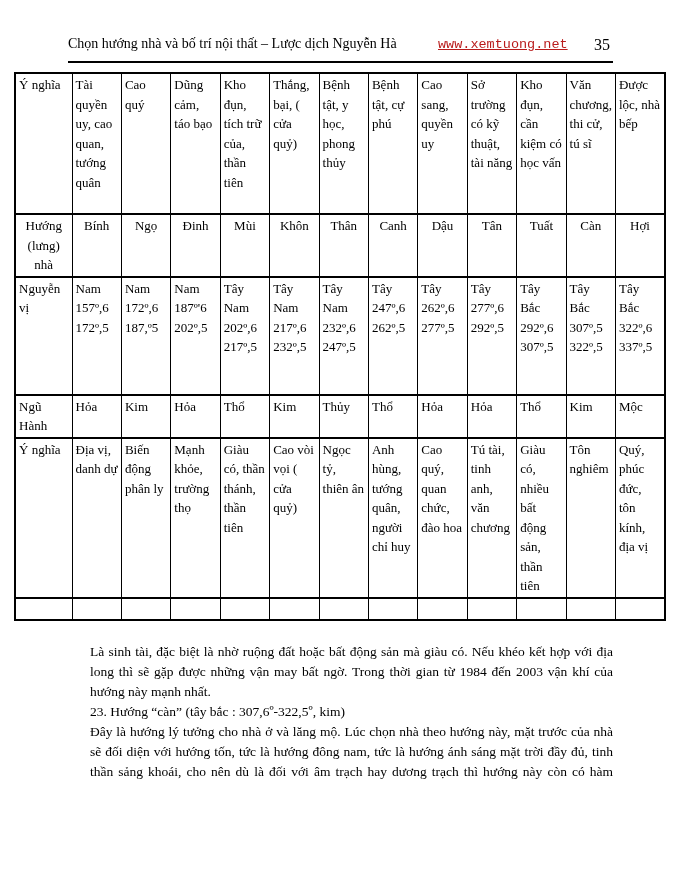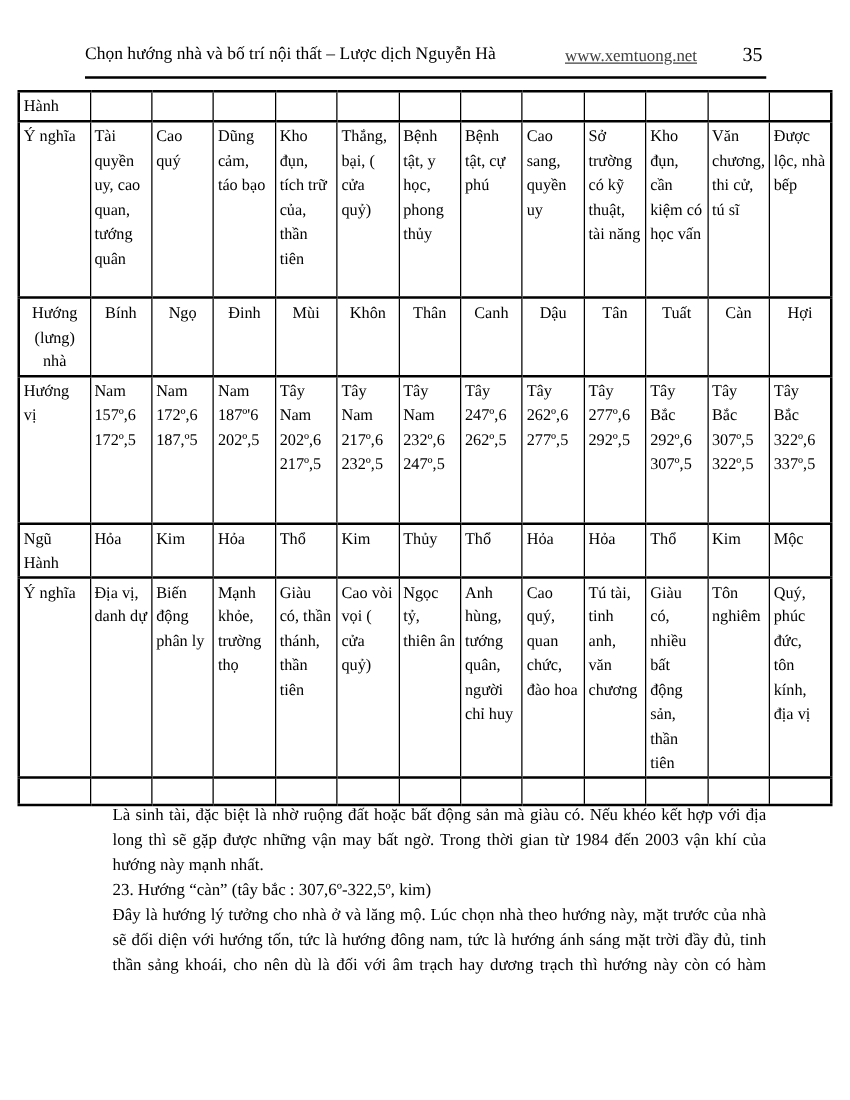--- a/index.html
+++ b/index.html
@@ -9,8 +9,8 @@
   }
   .header-title{position:absolute;left:68px;top:36px;font-size:14px;white-space:nowrap;}
   .header-link{
-    position:absolute;left:452px;top:37px;font-family:Liberation Serif, serif;
-    font-size:13.5px;color:#404040;text-decoration:underline;white-space:nowrap;cursor:pointer;
+    position:absolute;left:438px;top:37px;font-family:Liberation Mono, monospace;
+    font-size:13.5px;color:#b91c1c;text-decoration:underline;white-space:nowrap;cursor:pointer;
   }
   .header-page{position:absolute;left:594px;top:36px;font-size:16px;}
   .header-rule{position:absolute;left:68px;top:61px;width:545px;height:0;border-top:2px solid #000;}

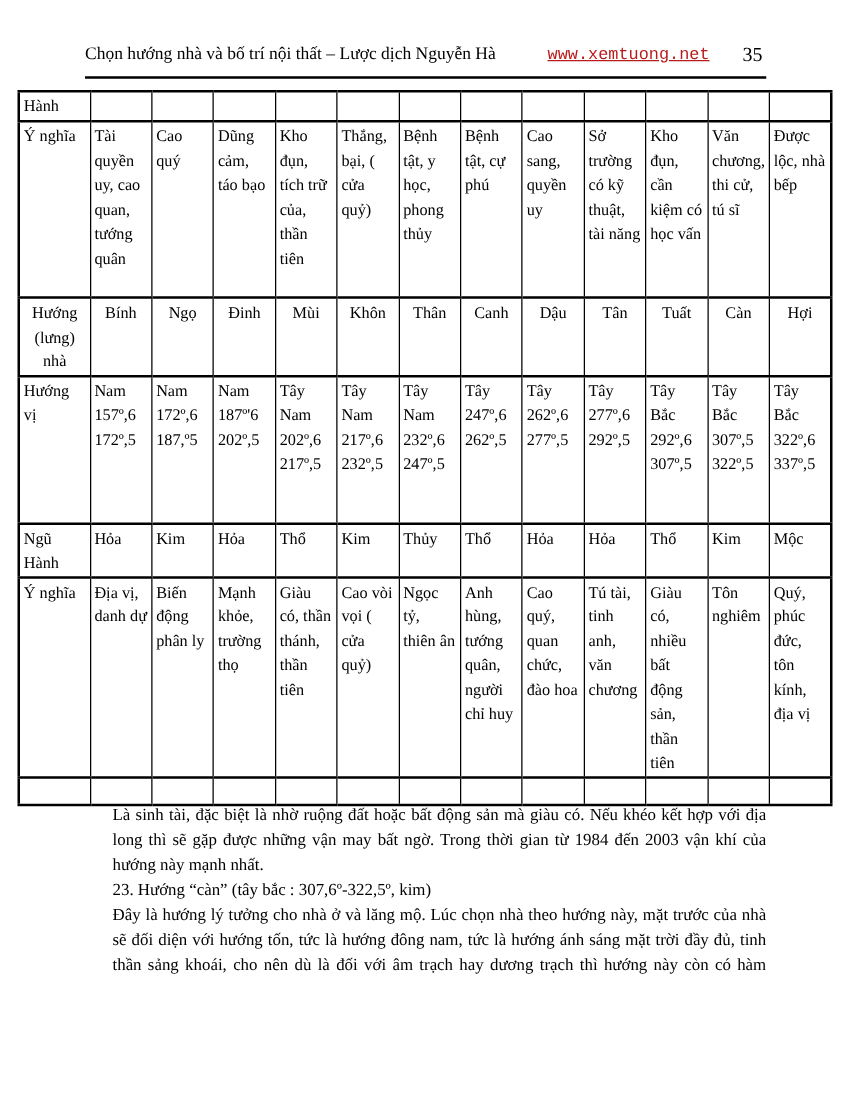--- a/index.html
+++ b/index.html
@@ -68,21 +68,6 @@
         <col>
     </colgroup>
     <tbody id="table-body">
-        <tr class="row-0">
-          <td>Hành</td>
-          <td></td>
-          <td></td>
-          <td></td>
-          <td></td>
-          <td></td>
-          <td></td>
-          <td></td>
-          <td></td>
-          <td></td>
-          <td></td>
-          <td></td>
-          <td></td>
-        </tr>
         <tr class="row-1">
           <td>Ý nghĩa</td>
           <td>Tài quyền uy, cao quan, tướng quân</td>

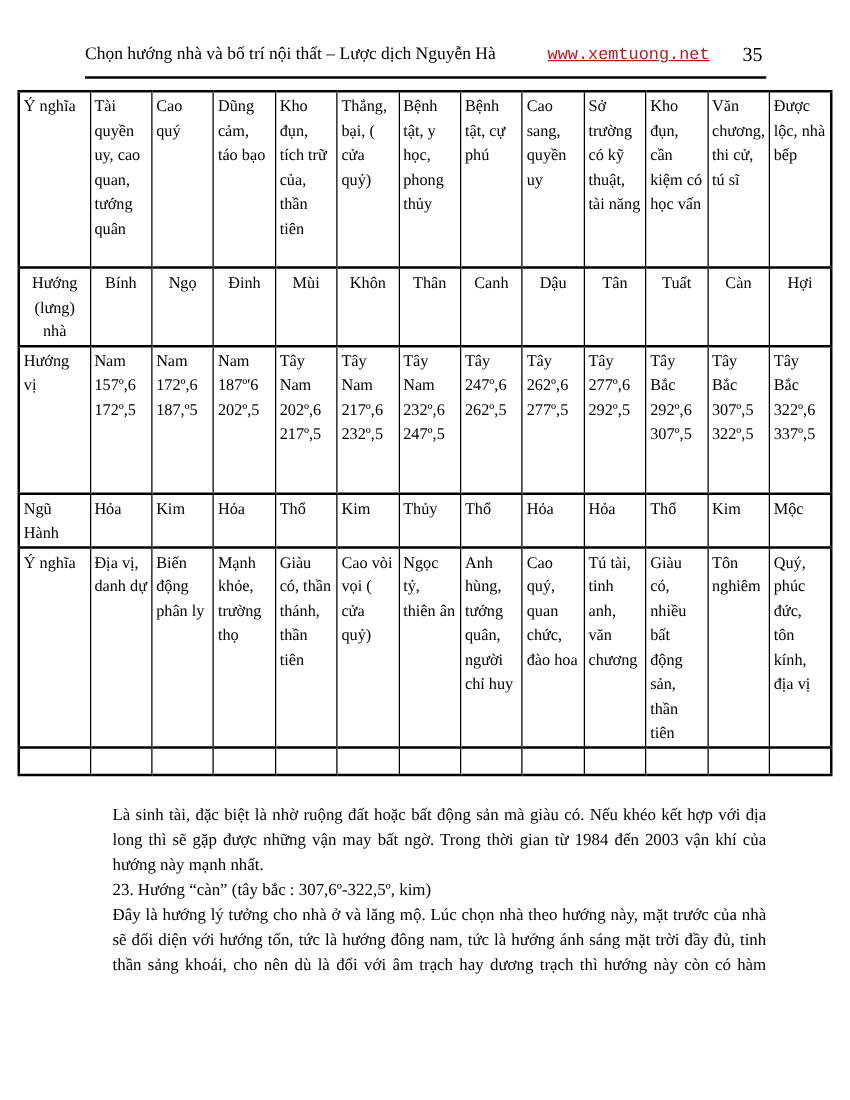--- a/index.html
+++ b/index.html
@@ -99,7 +99,7 @@
           <td>Hợi</td>
         </tr>
         <tr class="row-3">
-          <td>Hướng vị</td>
+          <td>Nguyễn vị</td>
           <td>Nam 157º,6 172º,5</td>
           <td>Nam 172º,6 187,º5</td>
           <td>Nam 187º'6 202º,5</td>

